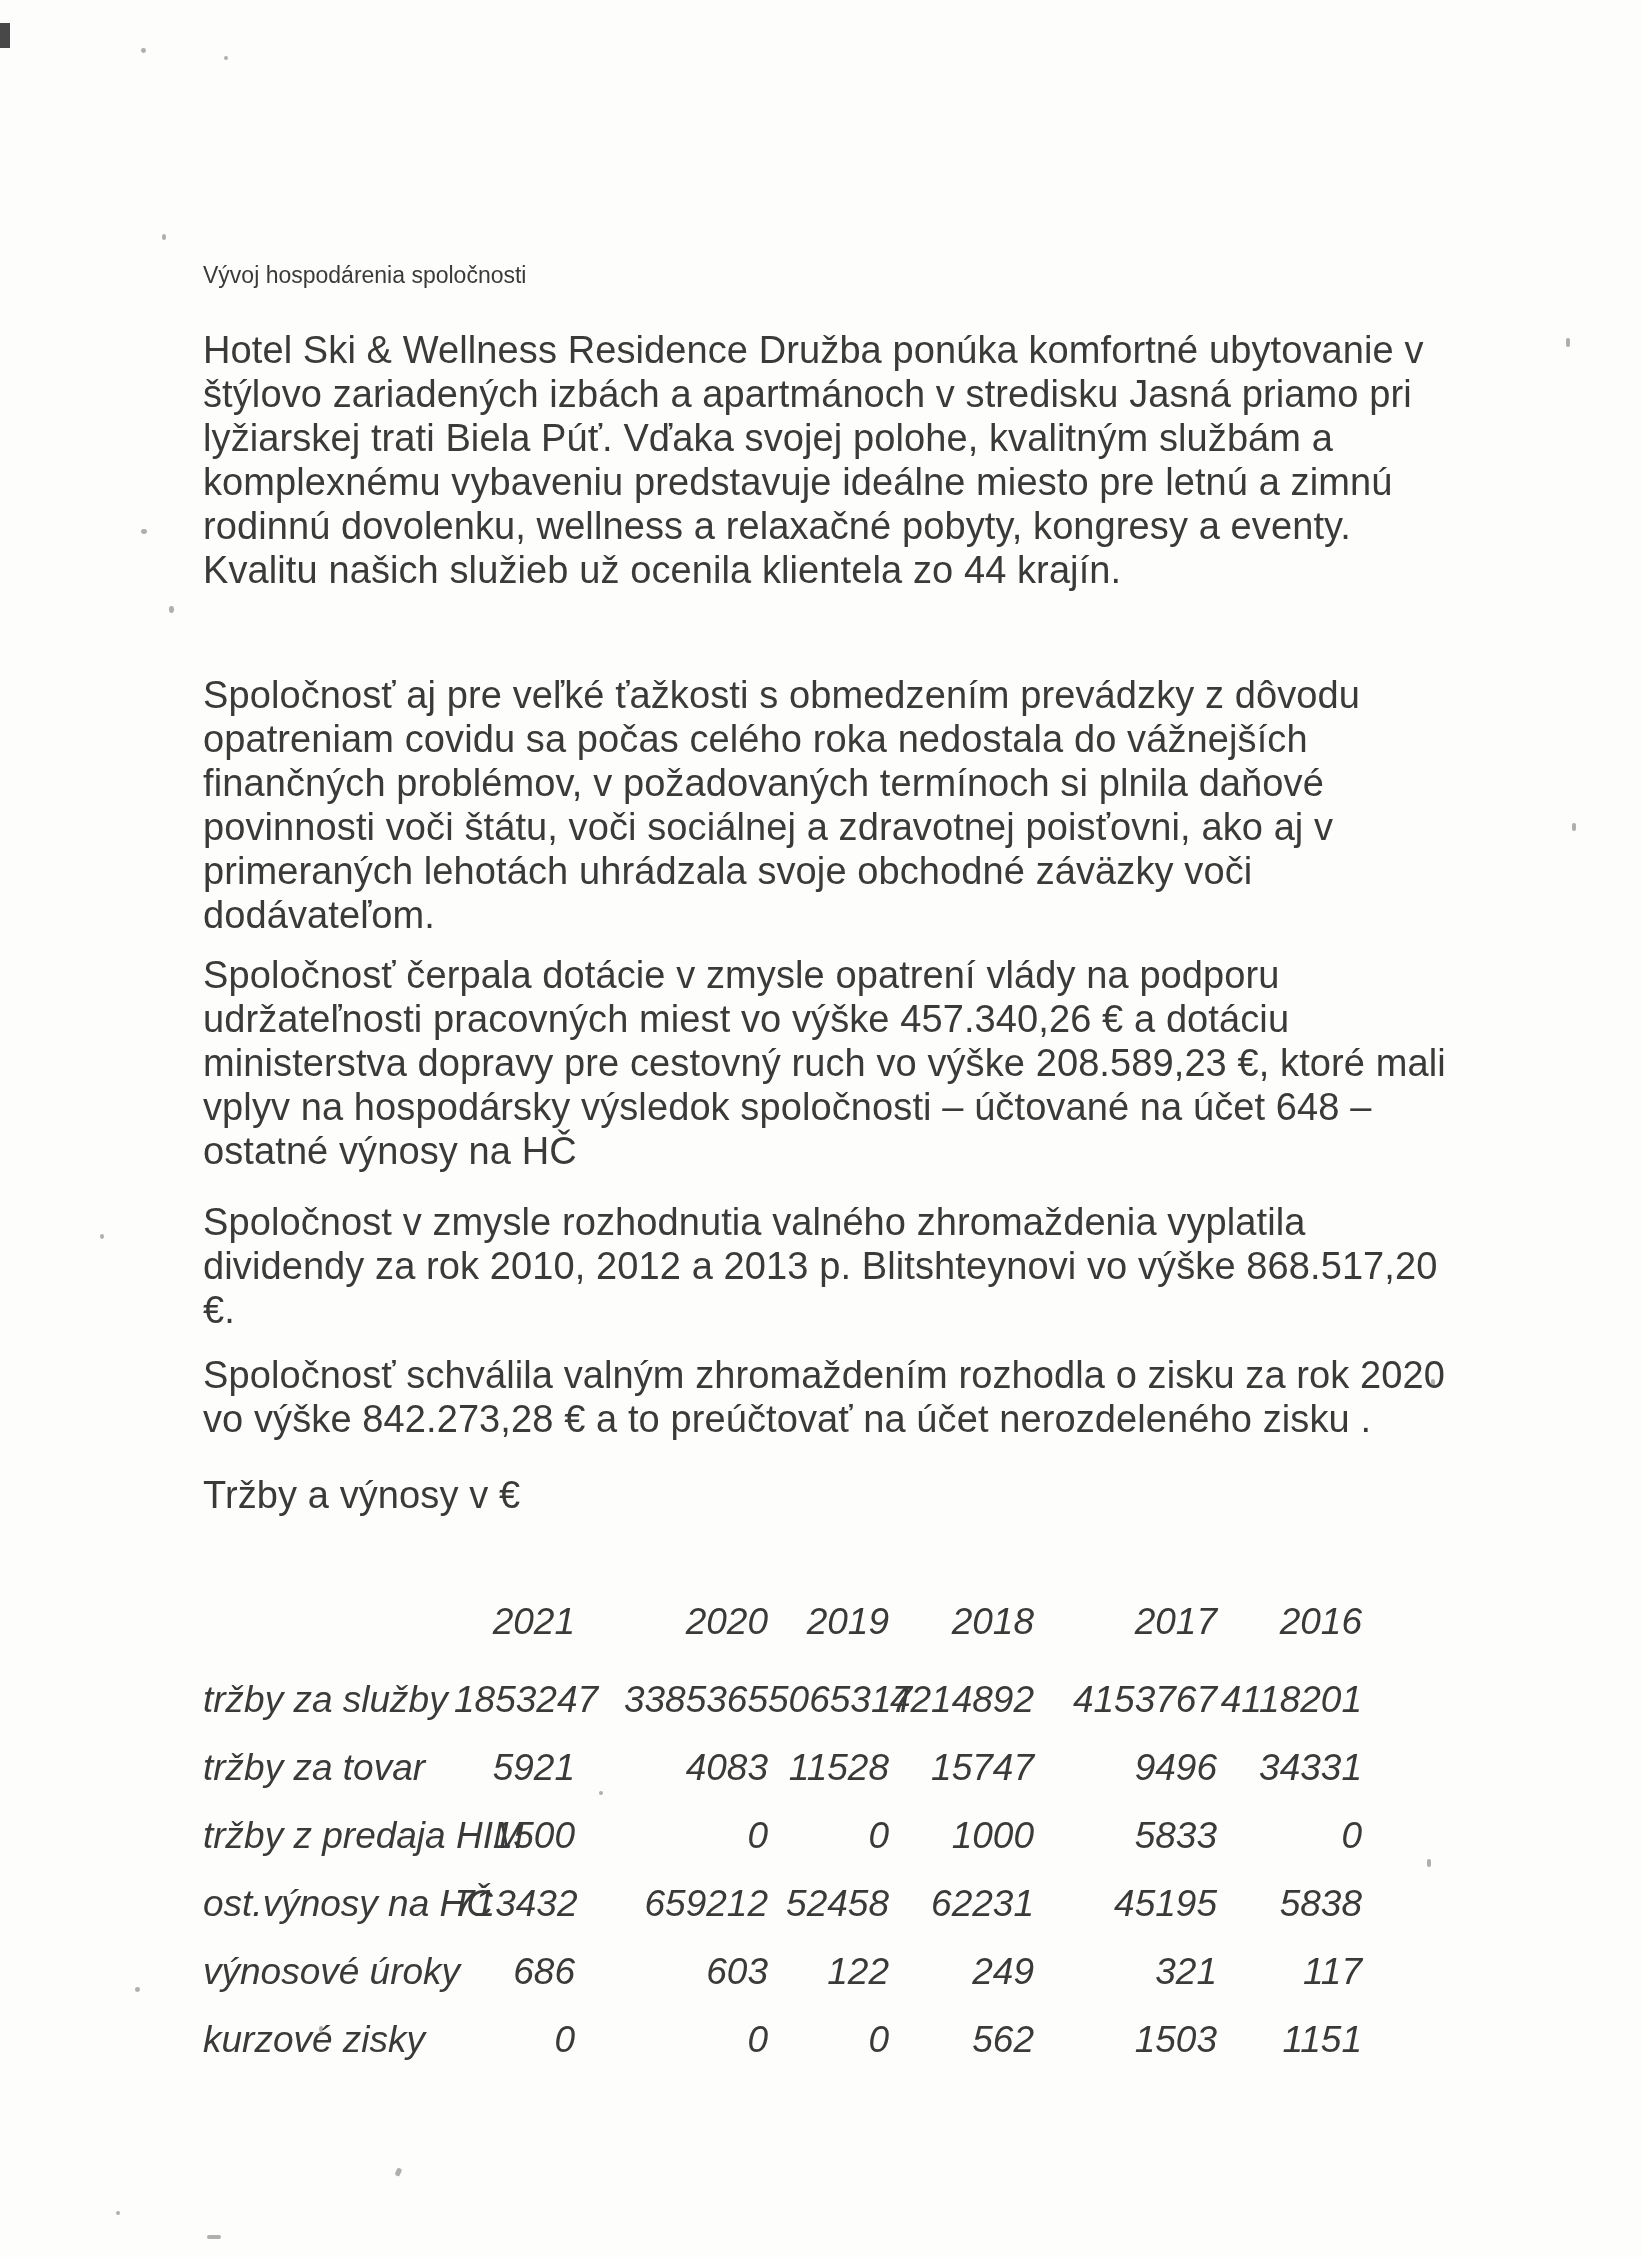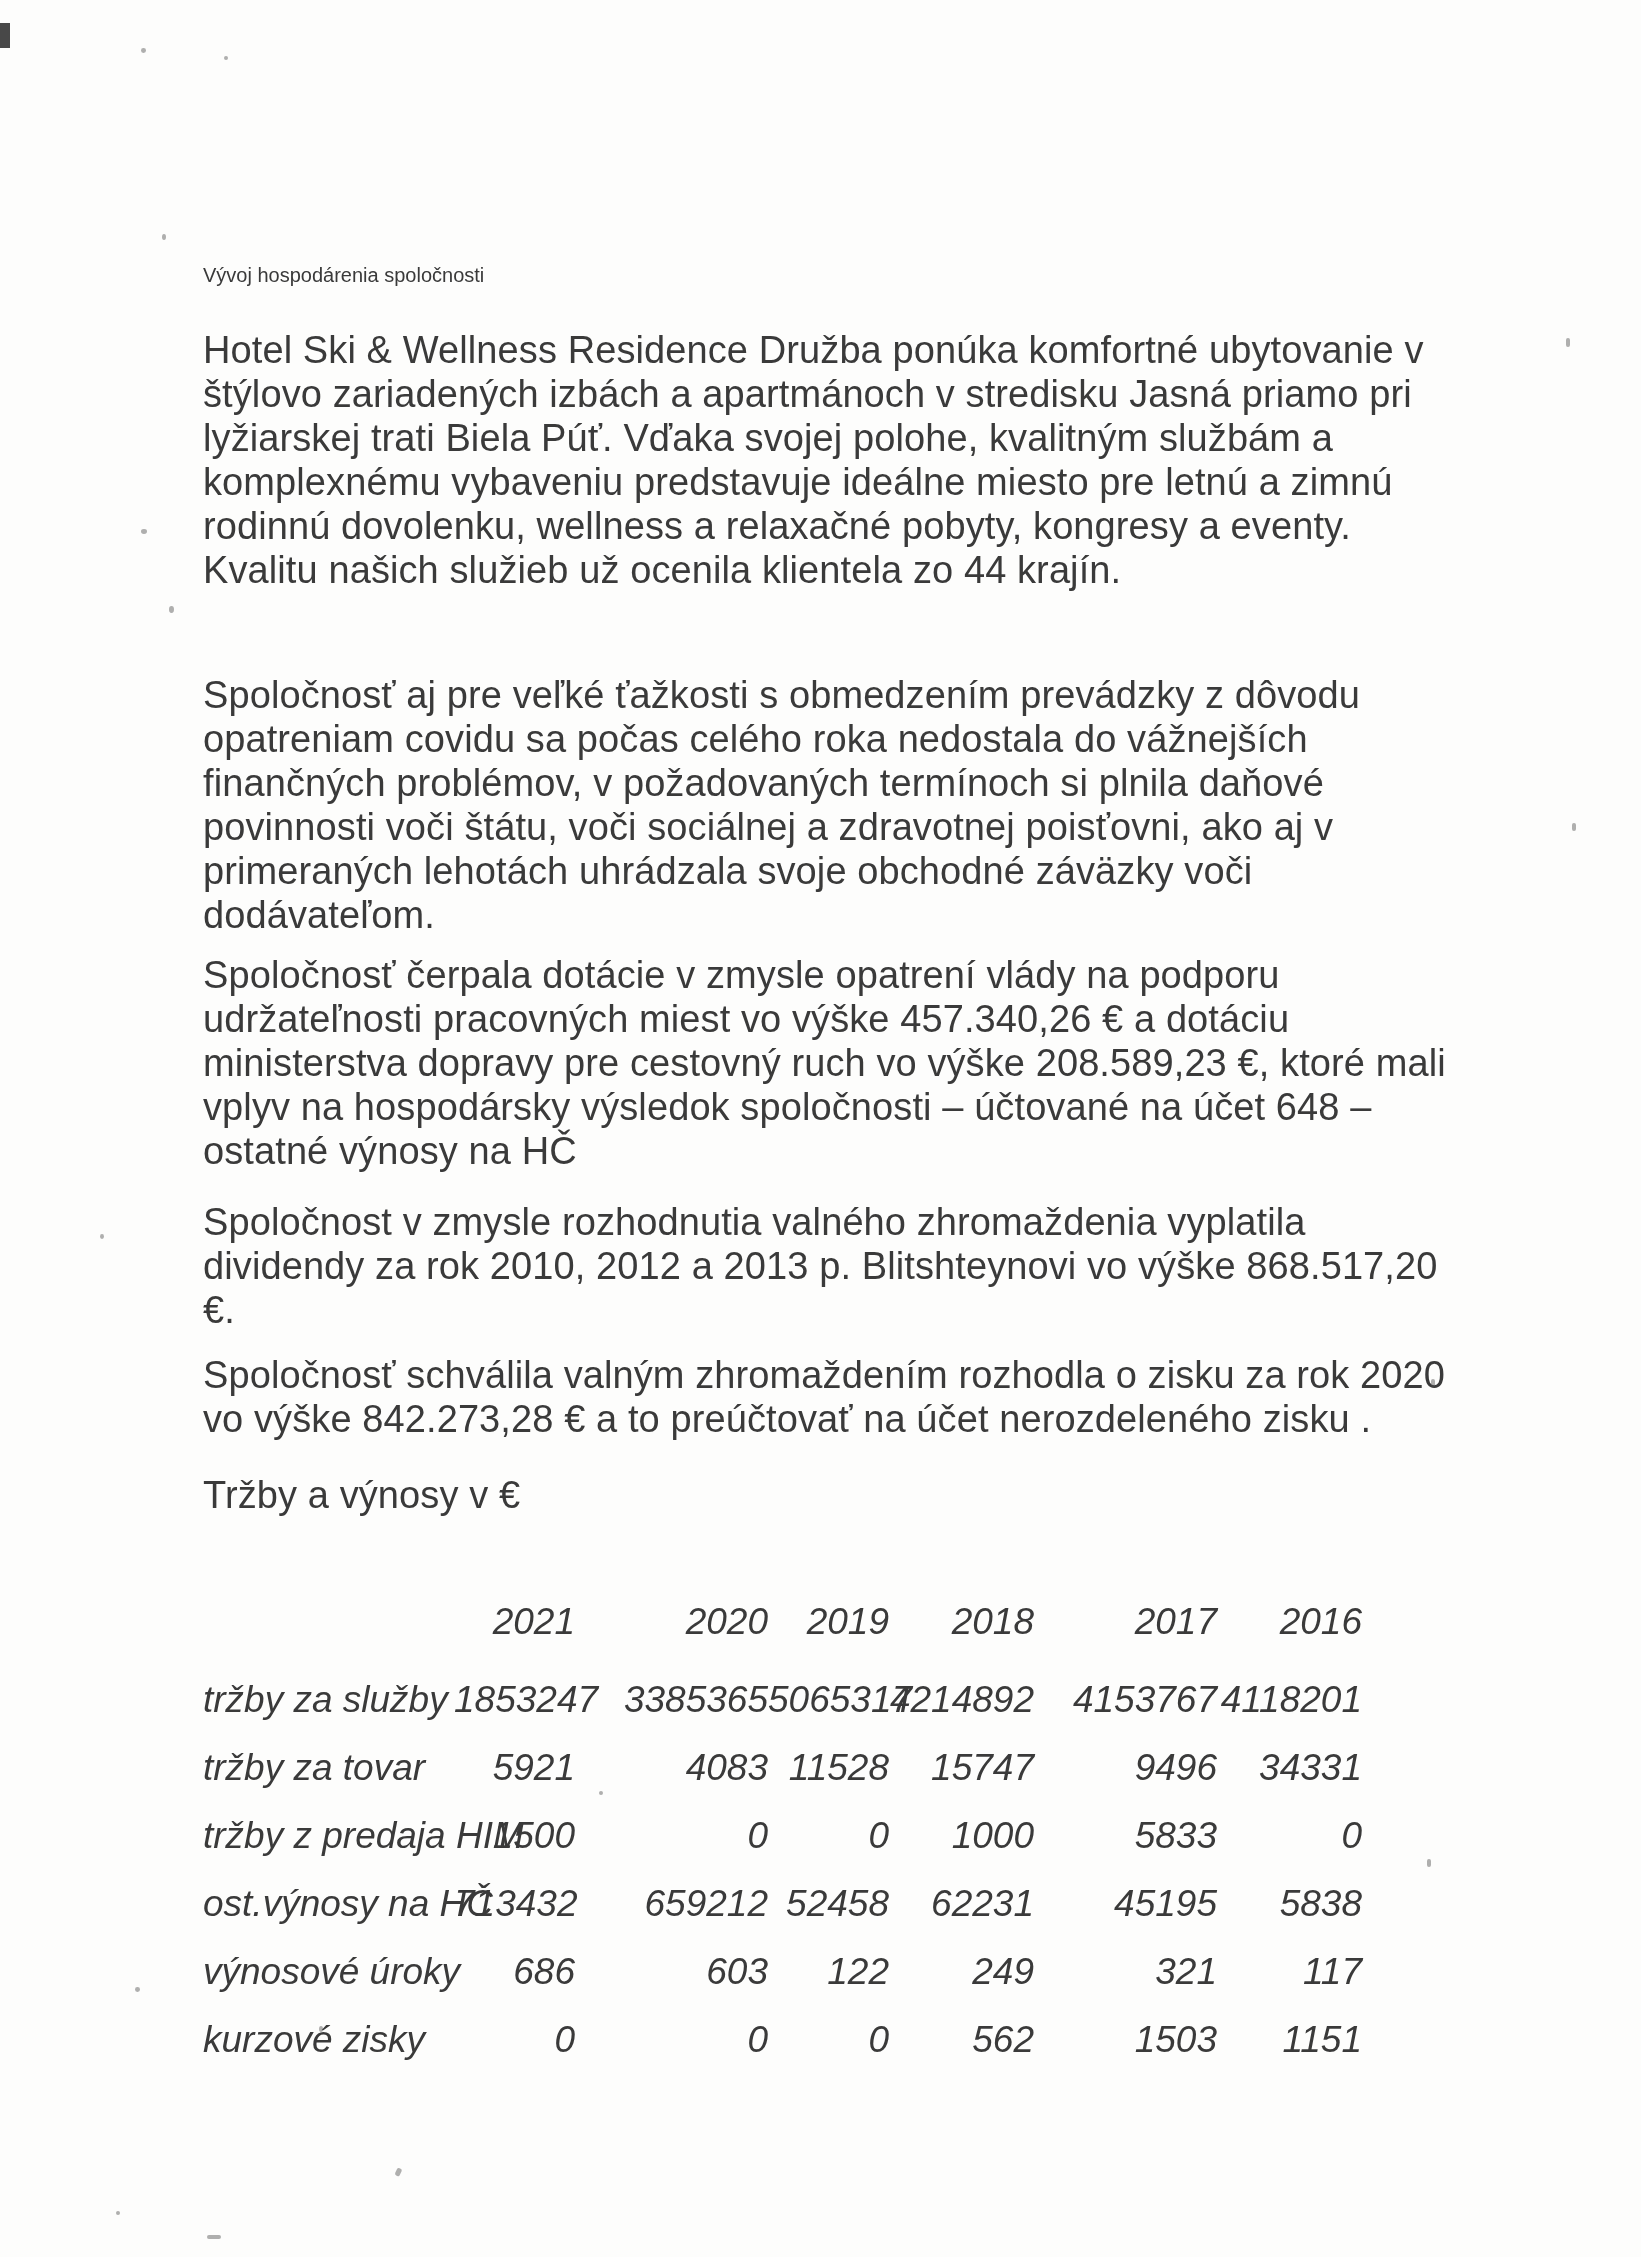--- a/index.html
+++ b/index.html
@@ -27,7 +27,7 @@
     width: 1265px;
   }
   .sec-heading {
-    font-size: 20px;
+    font-size: 23px;
     font-weight: 400;
     line-height: 44px;
     margin: 0;

